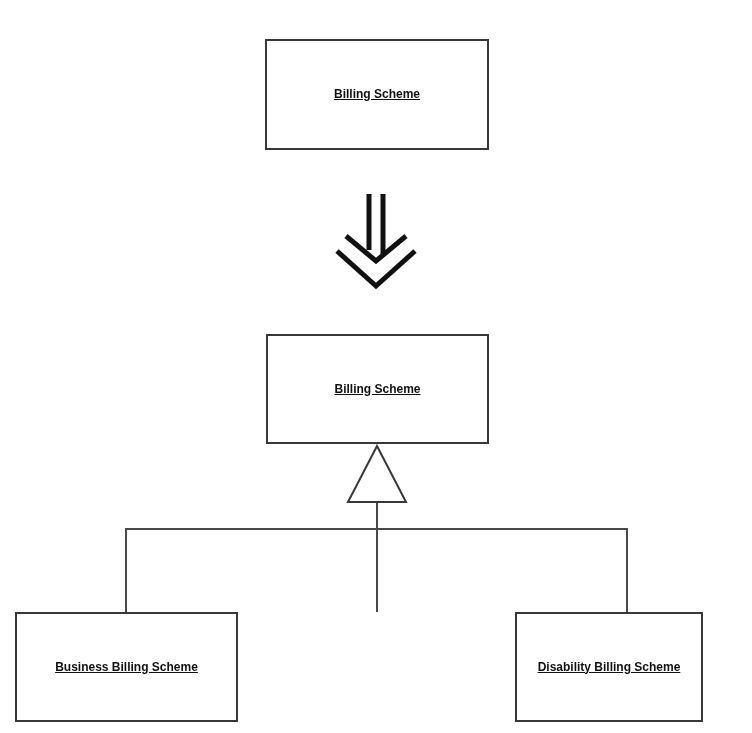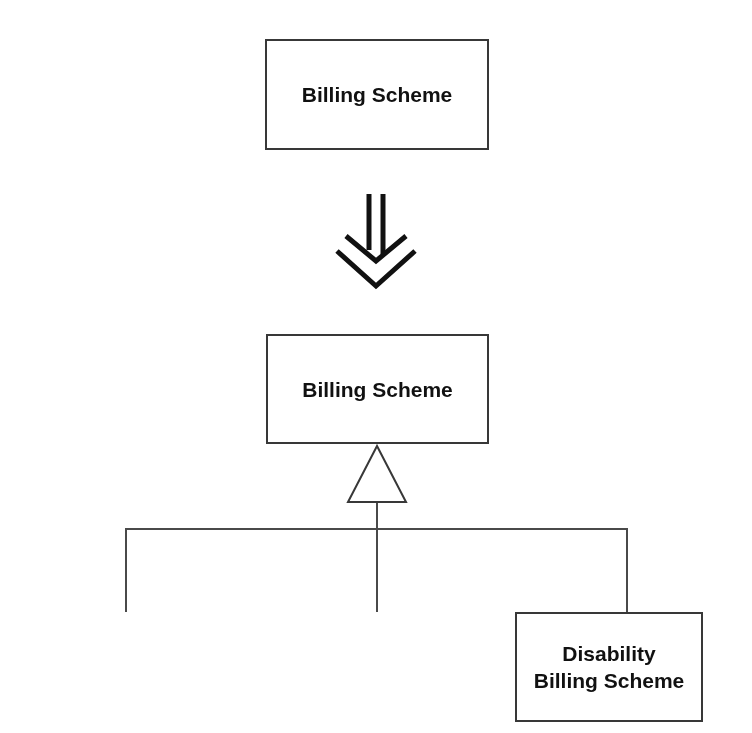--- a/index.html
+++ b/index.html
@@ -25,10 +25,11 @@
     justify-content: center;
     text-align: center;
     font-weight: bold;
-    font-size: 21px;
+    font-size: 12px;
     line-height: 27px;
     color: #111111;
     padding: 16px 14px;
+    text-decoration: underline;
   }
   #box-before  { left: 265px; top: 39px;  width: 224px; height: 111px; }
   #box-after   { left: 266px; top: 334px; width: 223px; height: 110px; }

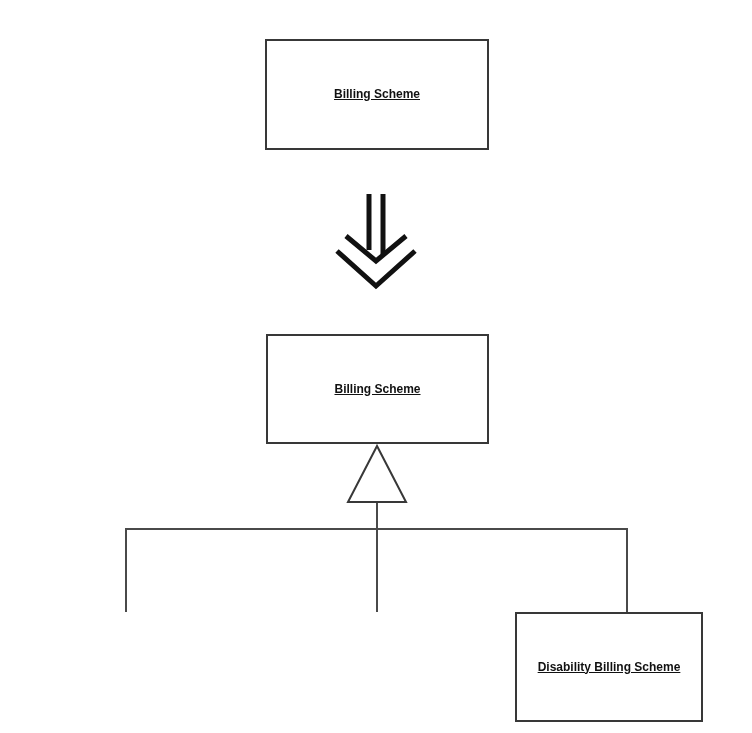--- a/index.html
+++ b/index.html
@@ -76,6 +76,9 @@
     <span>Billing Scheme</span>
   </div>
 
+  <div class="uml-box" id="box-sub-0">
+    <span>Business Billing Scheme</span>
+  </div>
 
 
   <div class="uml-box" id="box-sub-2">

